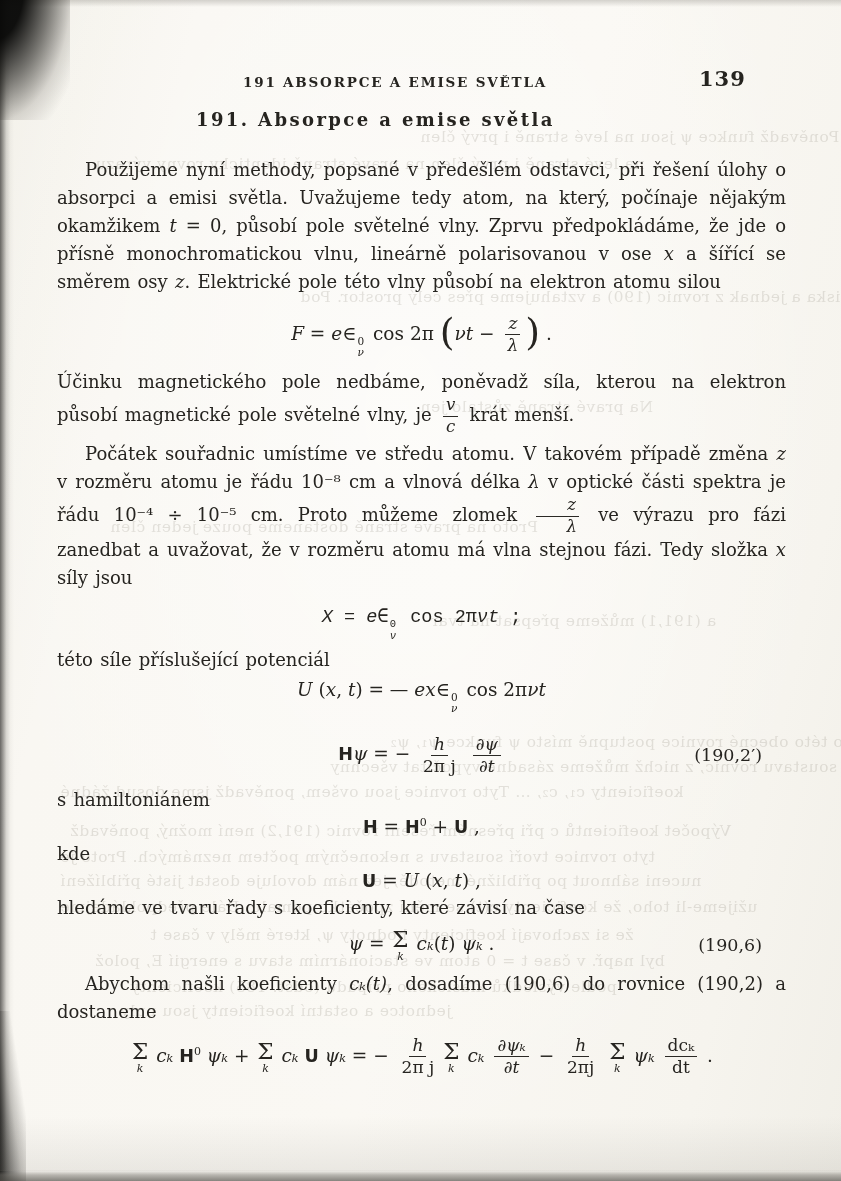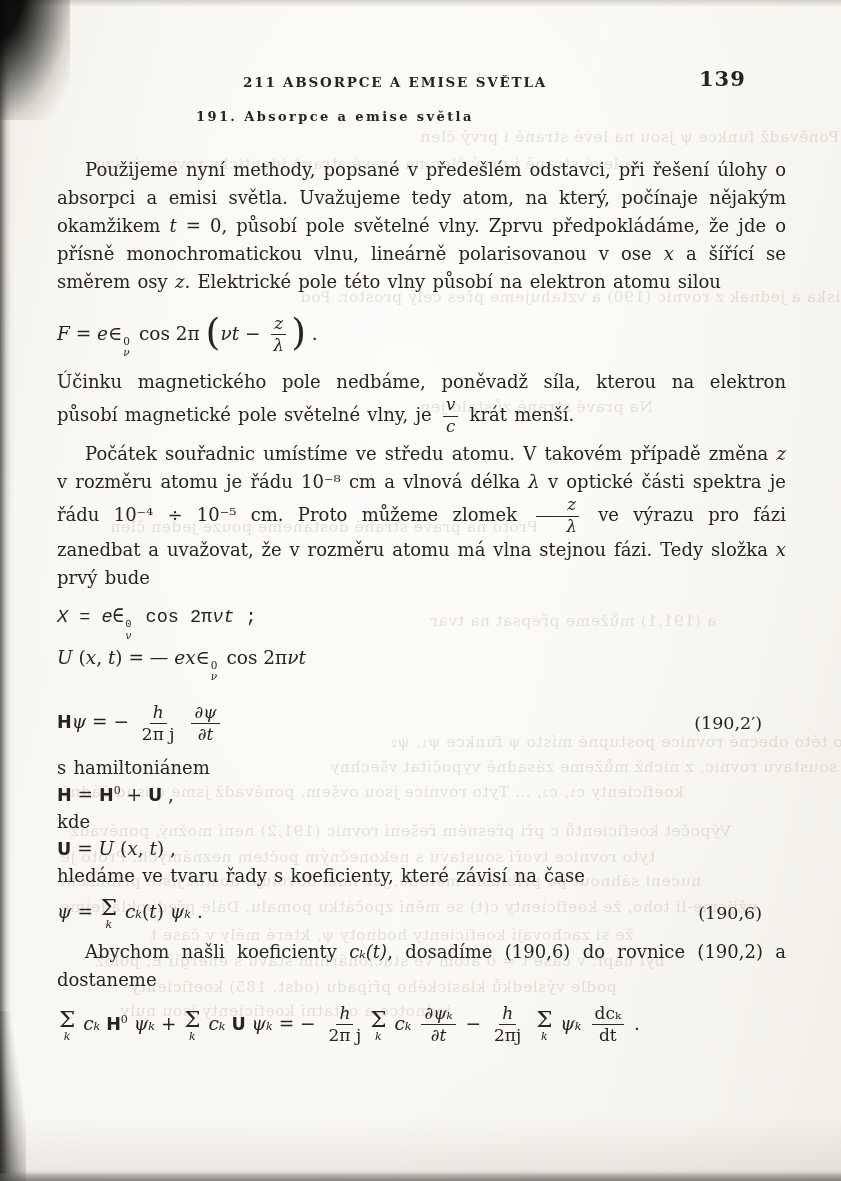--- a/index.html
+++ b/index.html
@@ -100,7 +100,7 @@
   <div class="shade-bottom"></div>
   <div class="edge-bottom"></div>
 
-  <span class="running-head">211 ABSORPCE A EMISE SVĚTLA</span>
+  <span class="running-head">191 ABSORPCE A EMISE SVĚTLA</span>
   <span class="page-num">139</span>
   <h1 class="title">191. Absorpce a emise světla</h1>
 

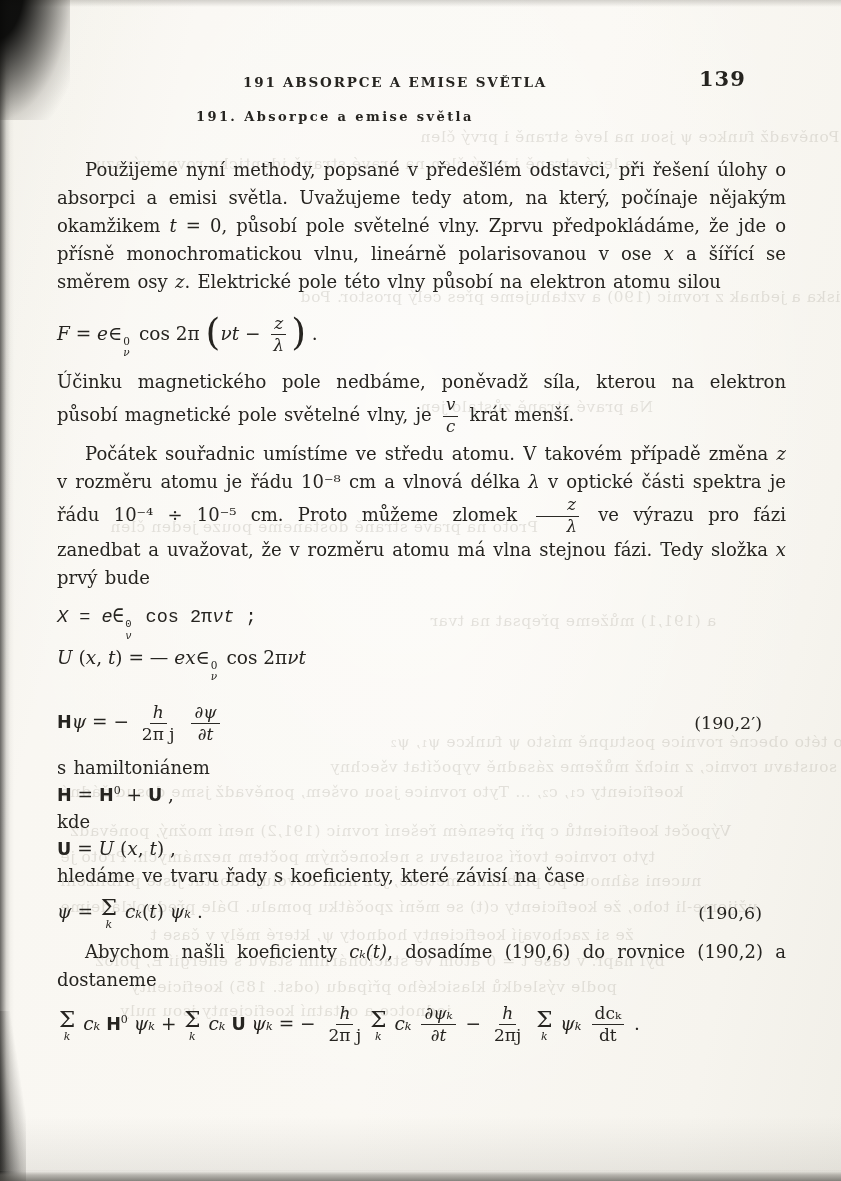--- a/index.html
+++ b/index.html
@@ -32,7 +32,7 @@
   .running-head{position:absolute;left:243px;top:74px;font-size:13.5px;font-weight:bold;
     letter-spacing:1.8px;white-space:nowrap;}
   .page-num{position:absolute;left:699px;top:66px;font-size:21px;font-weight:bold;letter-spacing:1px;}
-  .title{position:absolute;left:196px;top:109px;margin:0;font-size:13px;font-weight:bold;
+  .title{position:absolute;left:196px;top:109px;margin:0;font-size:18px;font-weight:bold;
     letter-spacing:2.4px;white-space:nowrap;}
   
   .content{position:absolute;left:57px;top:156px;width:729px;font-size:18px;line-height:28px;}

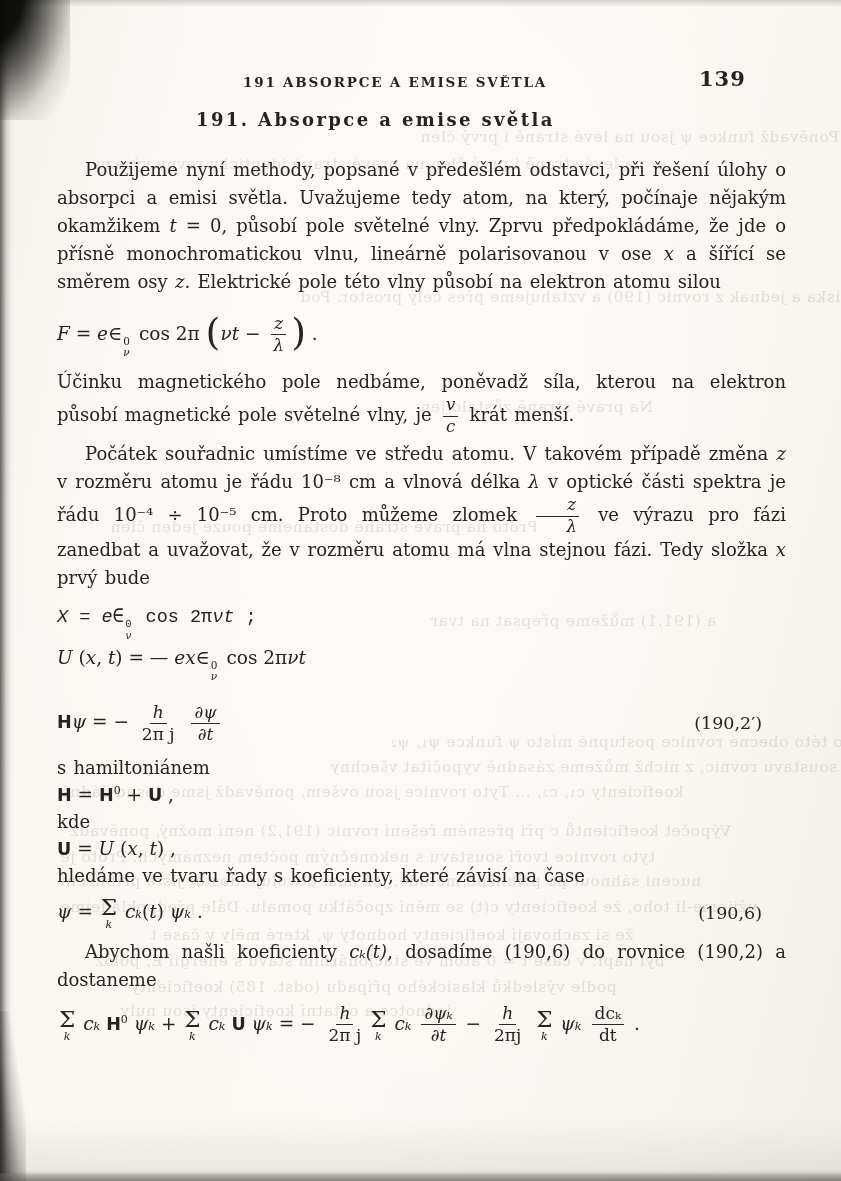--- a/index.html
+++ b/index.html
@@ -41,7 +41,7 @@
   .it{font-style:italic;}
   .bsf{font-family:"DejaVu Sans","Liberation Sans",sans-serif;font-weight:700;font-size:.95em;}
   .sup{font-size:11px;vertical-align:7px;}
-  .eq{position:relative;text-align:left;margin:4px 0;font-size:18.5px;line-height:1.2;}
+  .eq{position:relative;text-align:center;margin:4px 0;font-size:18.5px;line-height:1.2;}
   .eq-tall{margin:8px 0 10px;}
   .eqlabel{position:absolute;right:24px;top:50%;transform:translateY(-50%);font-size:17.5px;}
   .frac{display:inline-flex;flex-direction:column;align-items:center;vertical-align:middle;

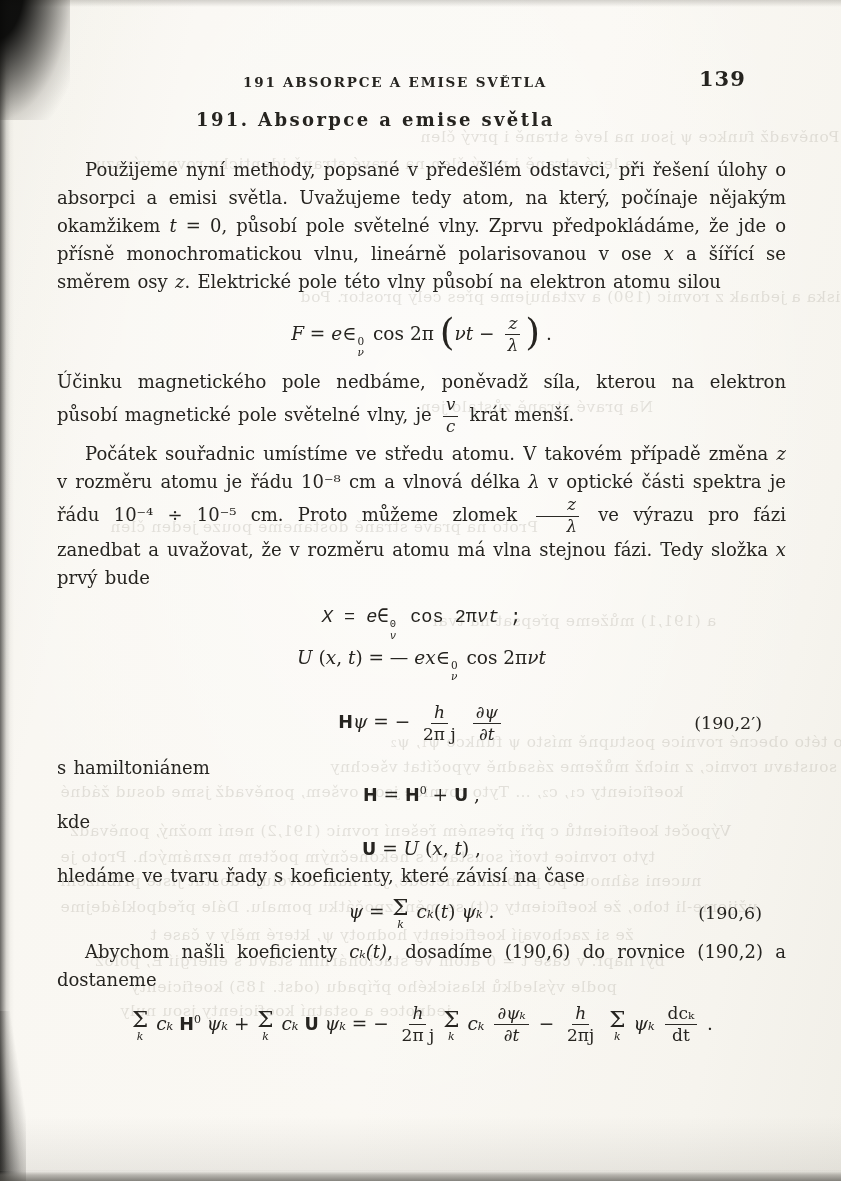--- a/index.html
+++ b/index.html
@@ -126,7 +126,7 @@
     <p class="para indent m-p3"><span>Počátek souřadnic umístíme ve středu atomu. V takovém případě změna </span><span class="it">z</span><span> v rozměru atomu je řádu 10⁻⁸ cm a vlnová délka </span><span class="it">λ</span><span> v optické části spektra je řádu 10⁻⁴ ÷ 10⁻⁵ cm. Proto můžeme zlomek </span><span class="frac">
           <span class="fn it">z</span>
           <span class="fd it">λ</span>
-        </span><span> ve výrazu pro fázi zanedbat a uvažovat, že v rozměru atomu má vlna stejnou fázi. Tedy složka </span><span class="it">x</span><span> prvý bude</span></p>
+        </span><span> ve výrazu pro fázi zanedbat a uvažovat, že v rozměru atomu má vlna stejnou fázi. Tedy složka </span><span class="it">x</span><span> síly jsou</span></p>
 
     <div class="eq eq-x">
       <span><span class="it">X </span><span>= </span><span class="it">e</span><span class="eps">∈</span><span class="ssk">

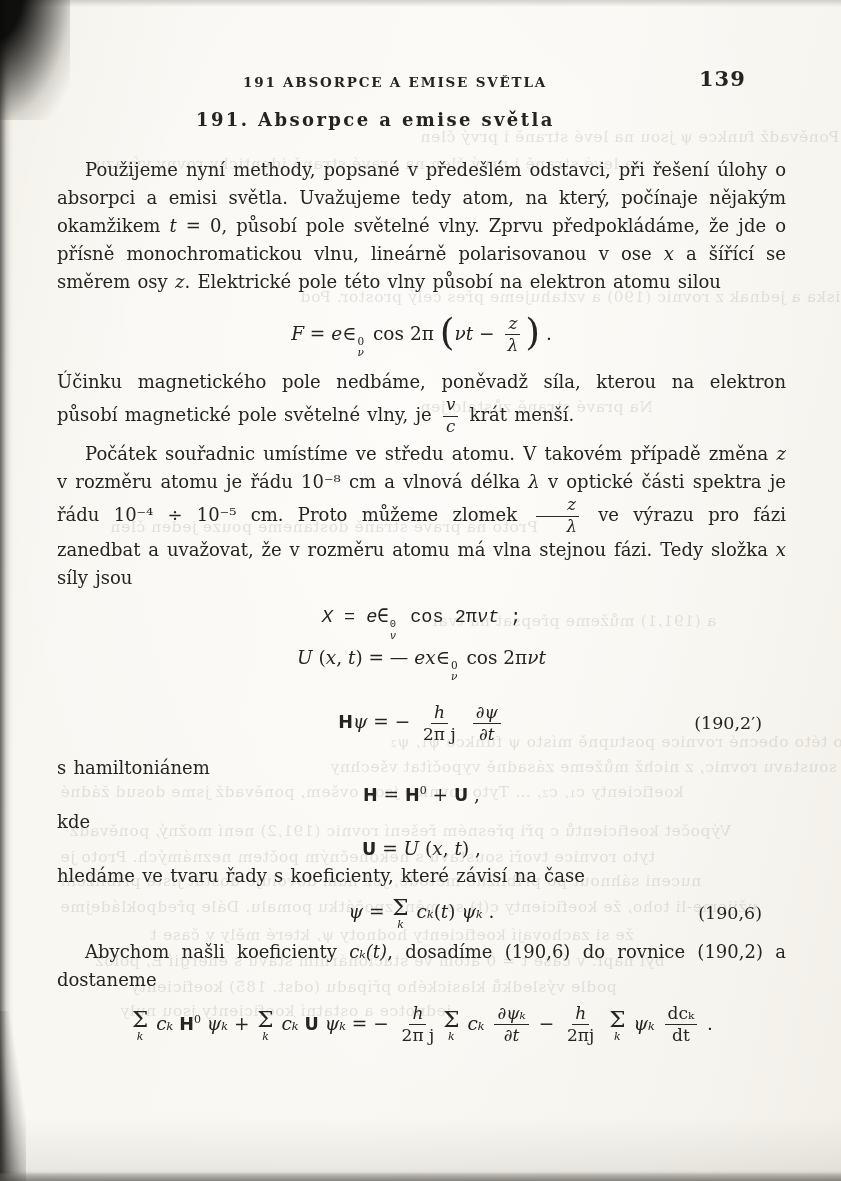--- a/index.html
+++ b/index.html
@@ -135,6 +135,7 @@
           </span><span> cos 2π</span><span class="it">νt</span><span> ;</span></span>
     </div>
 
+    <p class="para"><span>této síle příslušející potenciál</span></p>
 
     <div class="eq eq-u">
       <span><span class="it">U </span><span>(</span><span class="it">x</span><span>, </span><span class="it">t</span><span>) = — </span><span class="it">ex</span><span class="eps">∈</span><span class="ssk">

